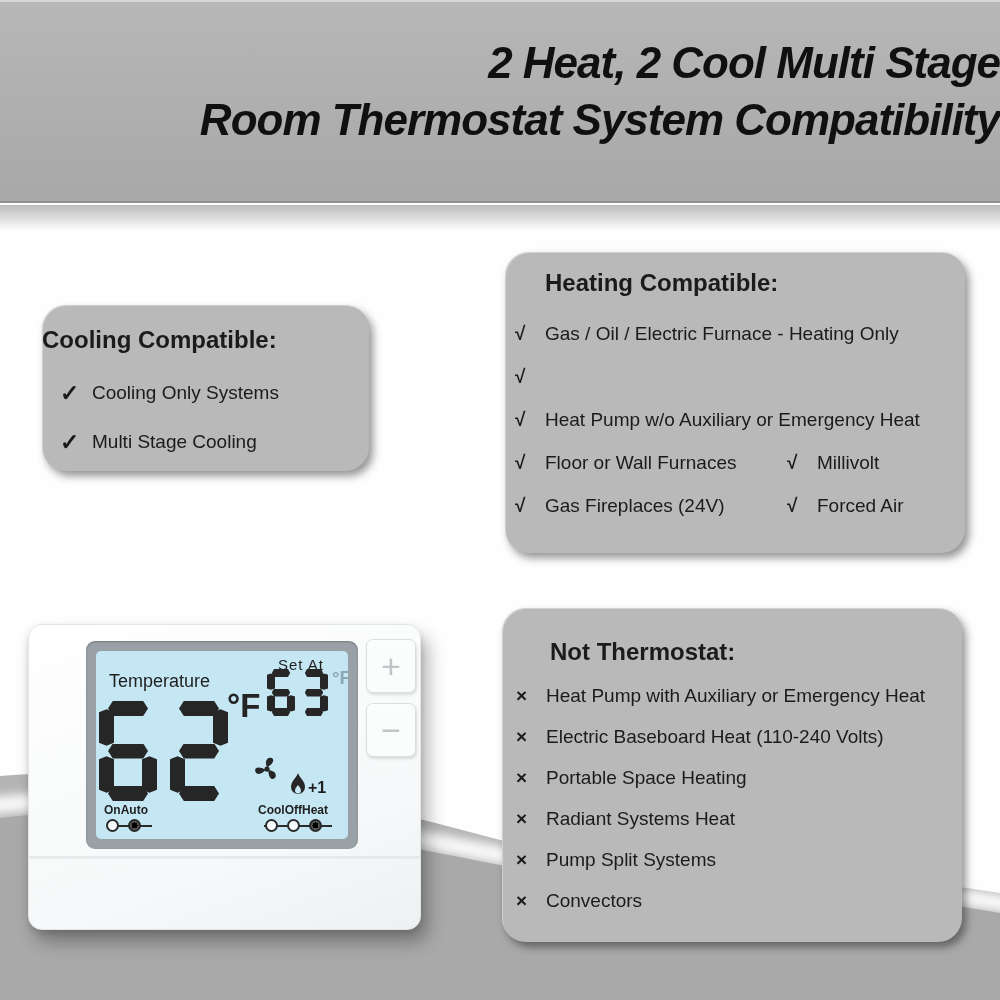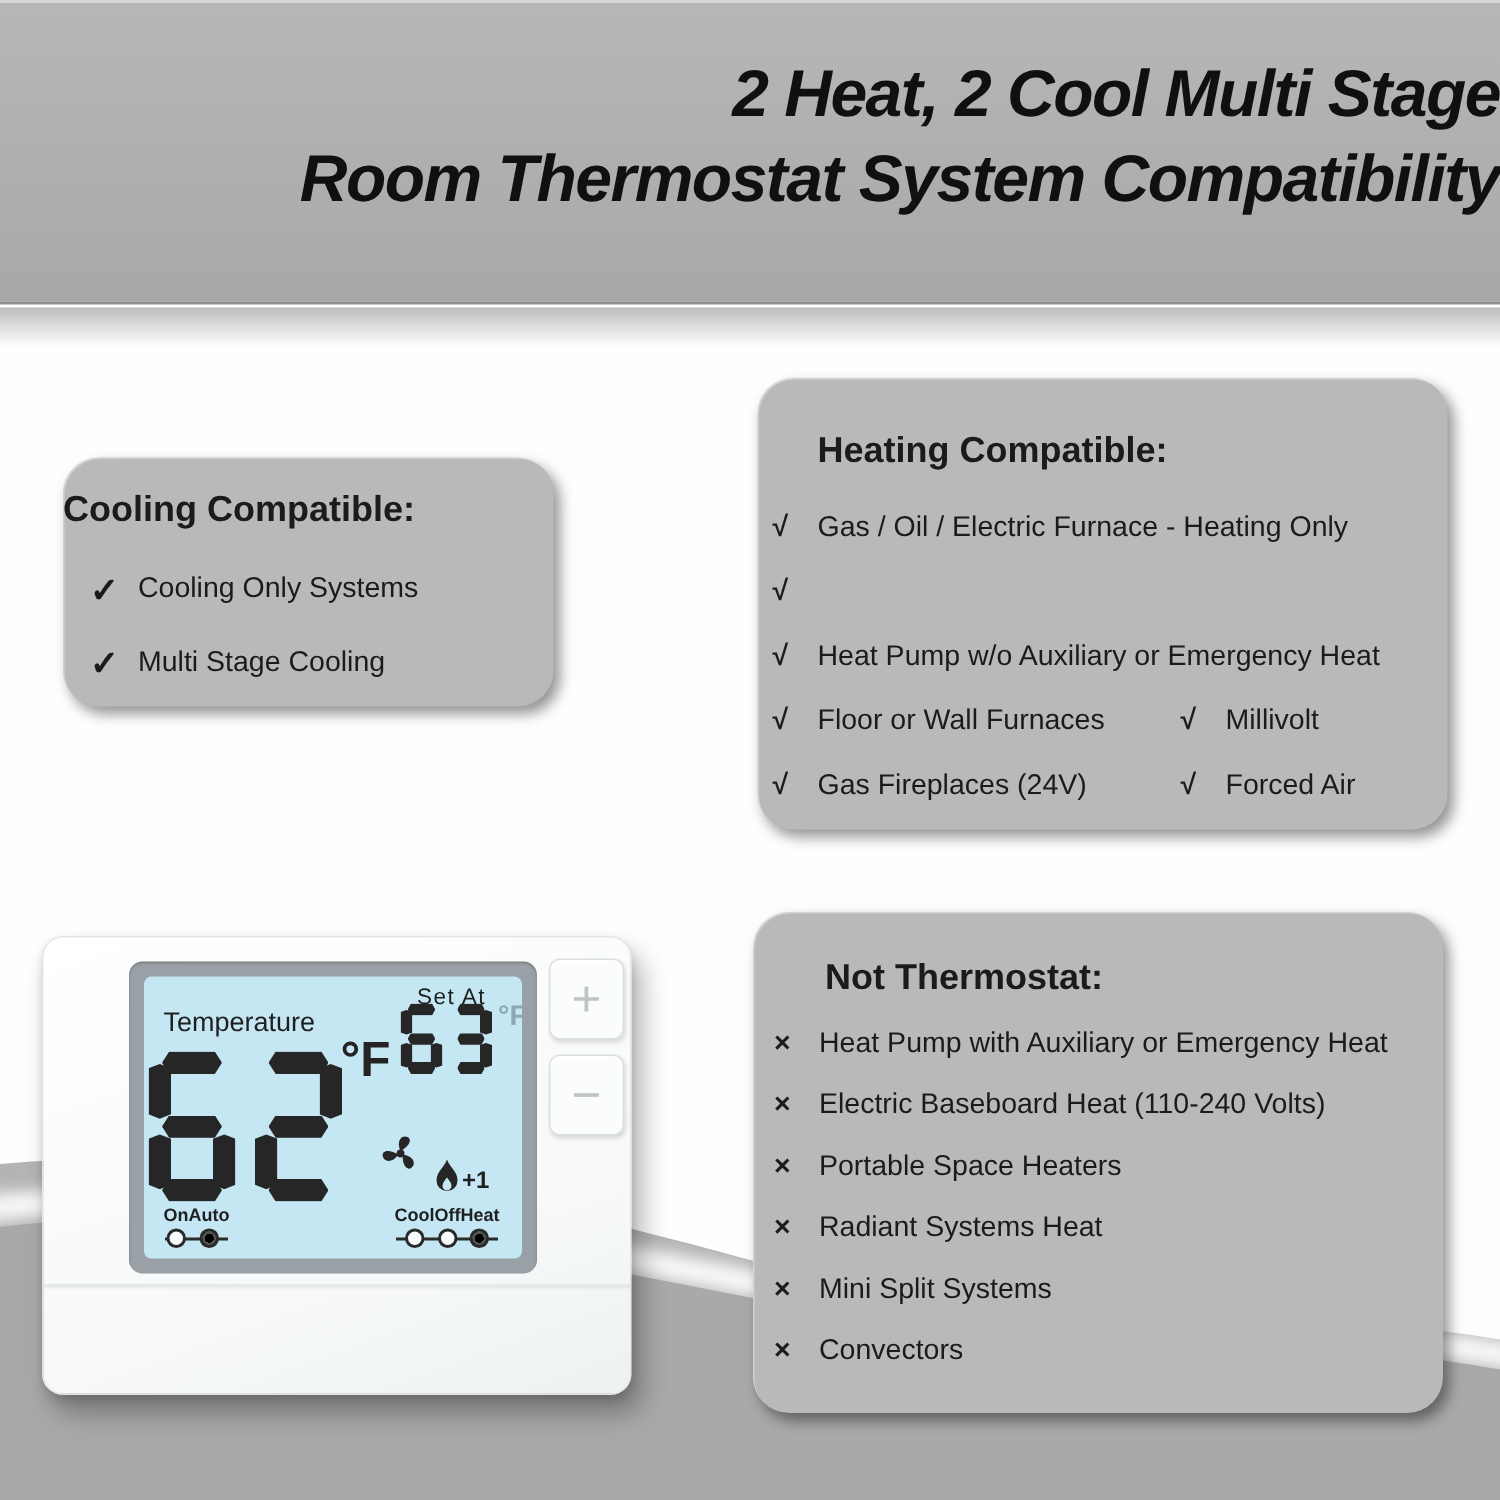--- a/index.html
+++ b/index.html
@@ -30,7 +30,7 @@
   .cooling{left:42px;top:305px;width:327px;height:166px}
   .cooling h2{text-align:left;padding-top:20px}
   .heating{left:505px;top:252px;width:460px;height:301px}
-  .heating h2{padding:34px 0 0 40px}
+  .heating h2{padding:16px 0 0 40px}
   .notcomp{left:502px;top:608px;width:460px;height:334px}
   .notcomp h2{padding:28px 0 0 48px;line-height:32px}
   .items{display:flex;flex-direction:column}

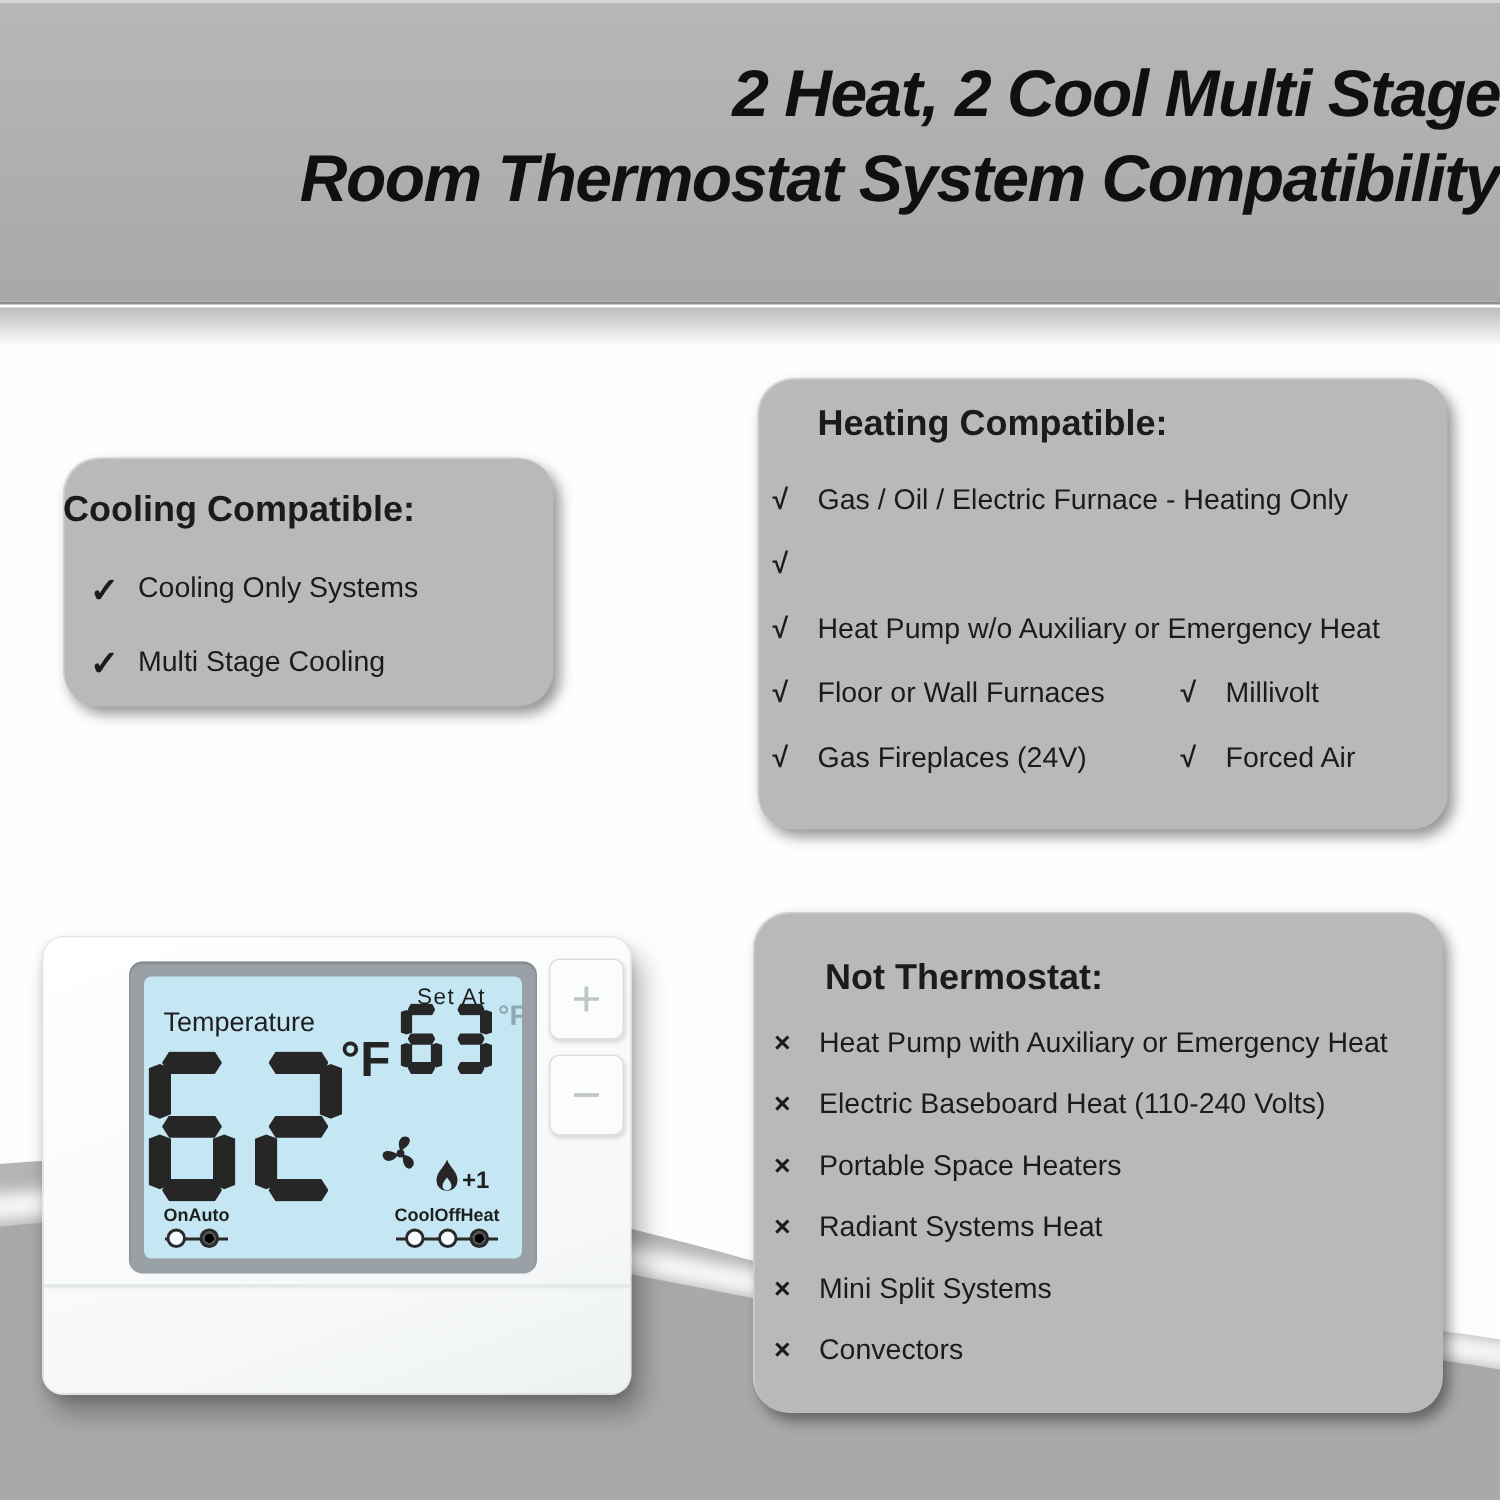--- a/index.html
+++ b/index.html
@@ -165,7 +165,7 @@
         </div>
         <div class="row">
           <span class="mark">×</span>
-          <span class="itemtext">Portable Space Heaters</span>
+          <span class="itemtext">Portable Space Heating</span>
         </div>
         <div class="row">
           <span class="mark">×</span>

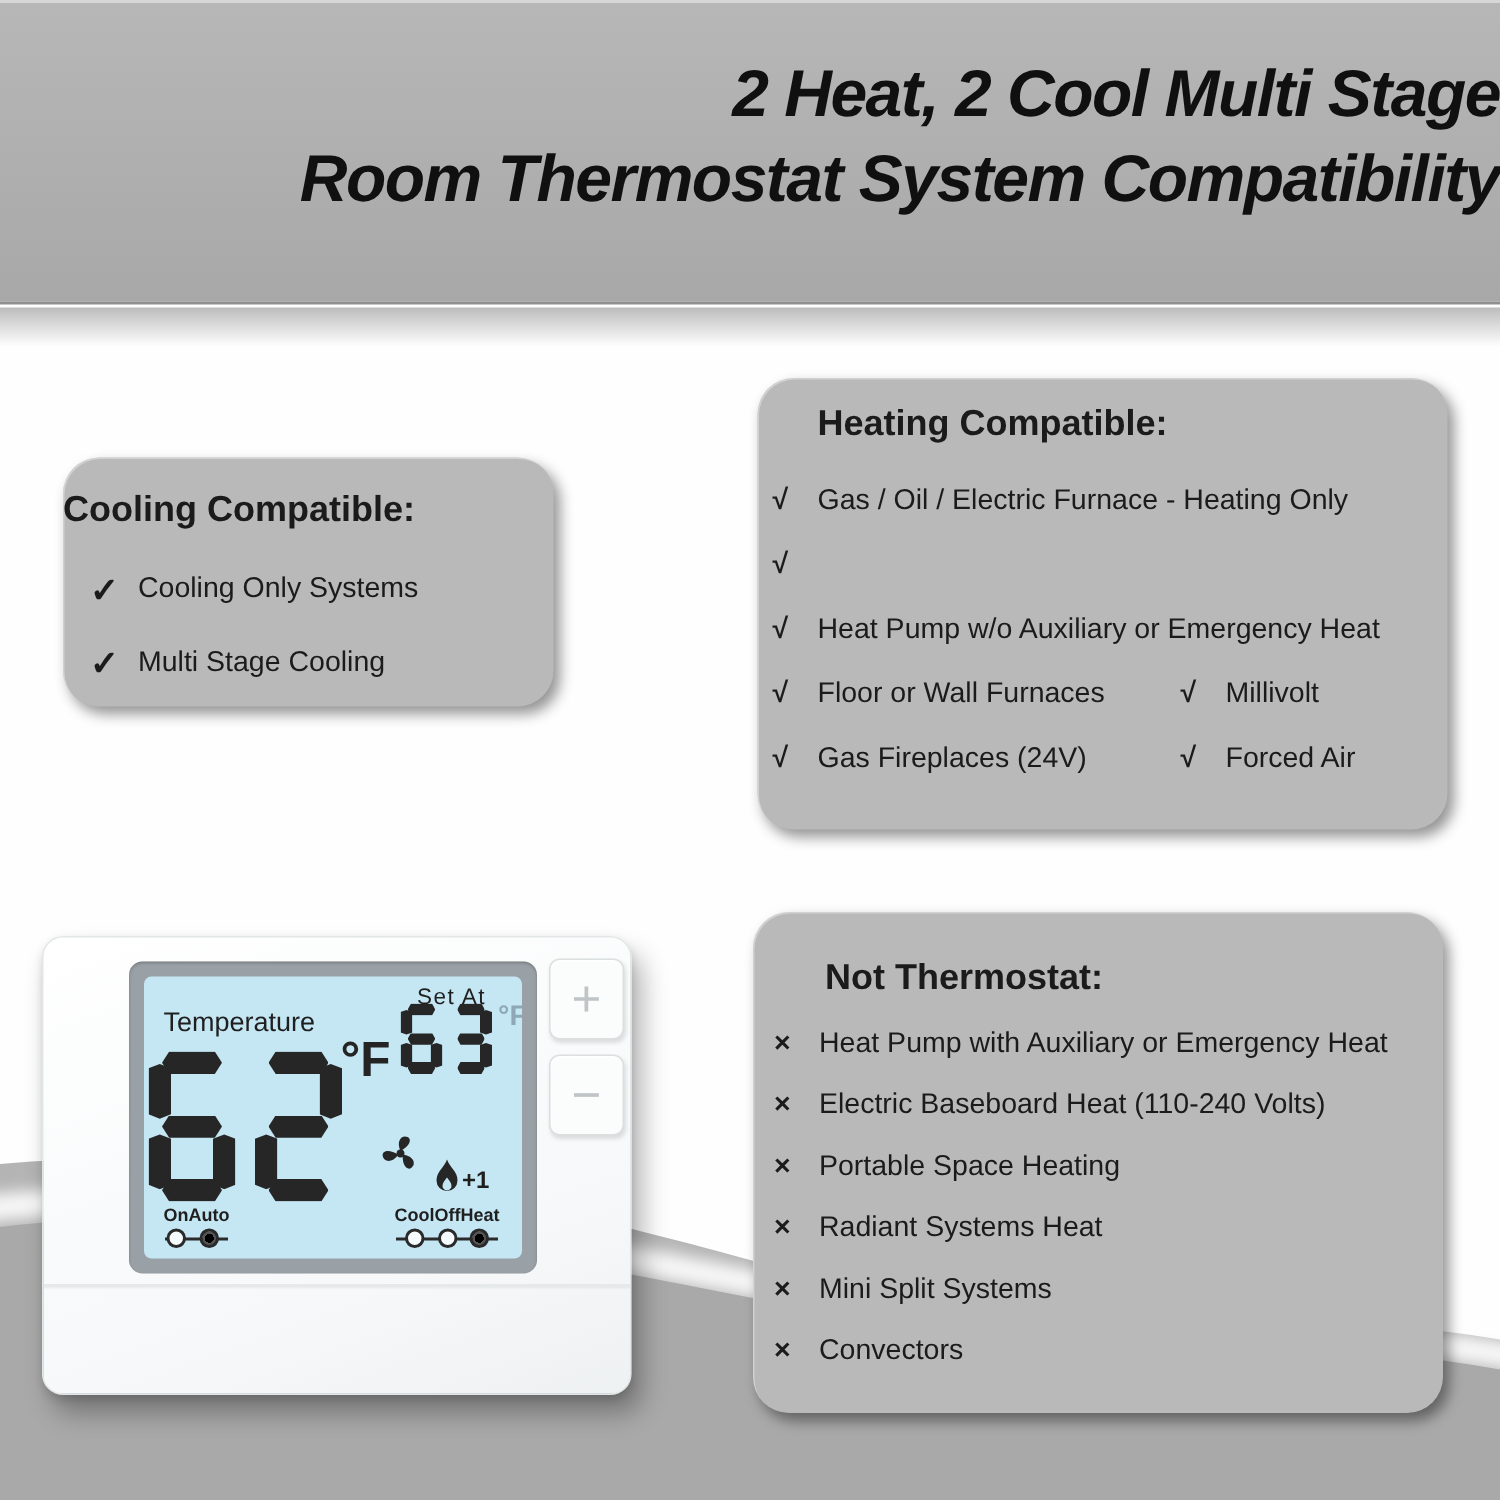--- a/index.html
+++ b/index.html
@@ -78,7 +78,7 @@
   .fan{left:156px;top:103px}
   .flame{left:190px;top:121px}
 
-  .switch{position:absolute;display:flex;justify-content:center}
+  .switch{position:absolute;display:flex;justify-content:flex-start}
   .fan-switch{left:8px;top:152px;width:54px}
   .mode-switch{left:162px;top:152px;width:80px}
   .opt{display:flex;flex-direction:column;align-items:center;position:relative;z-index:1}

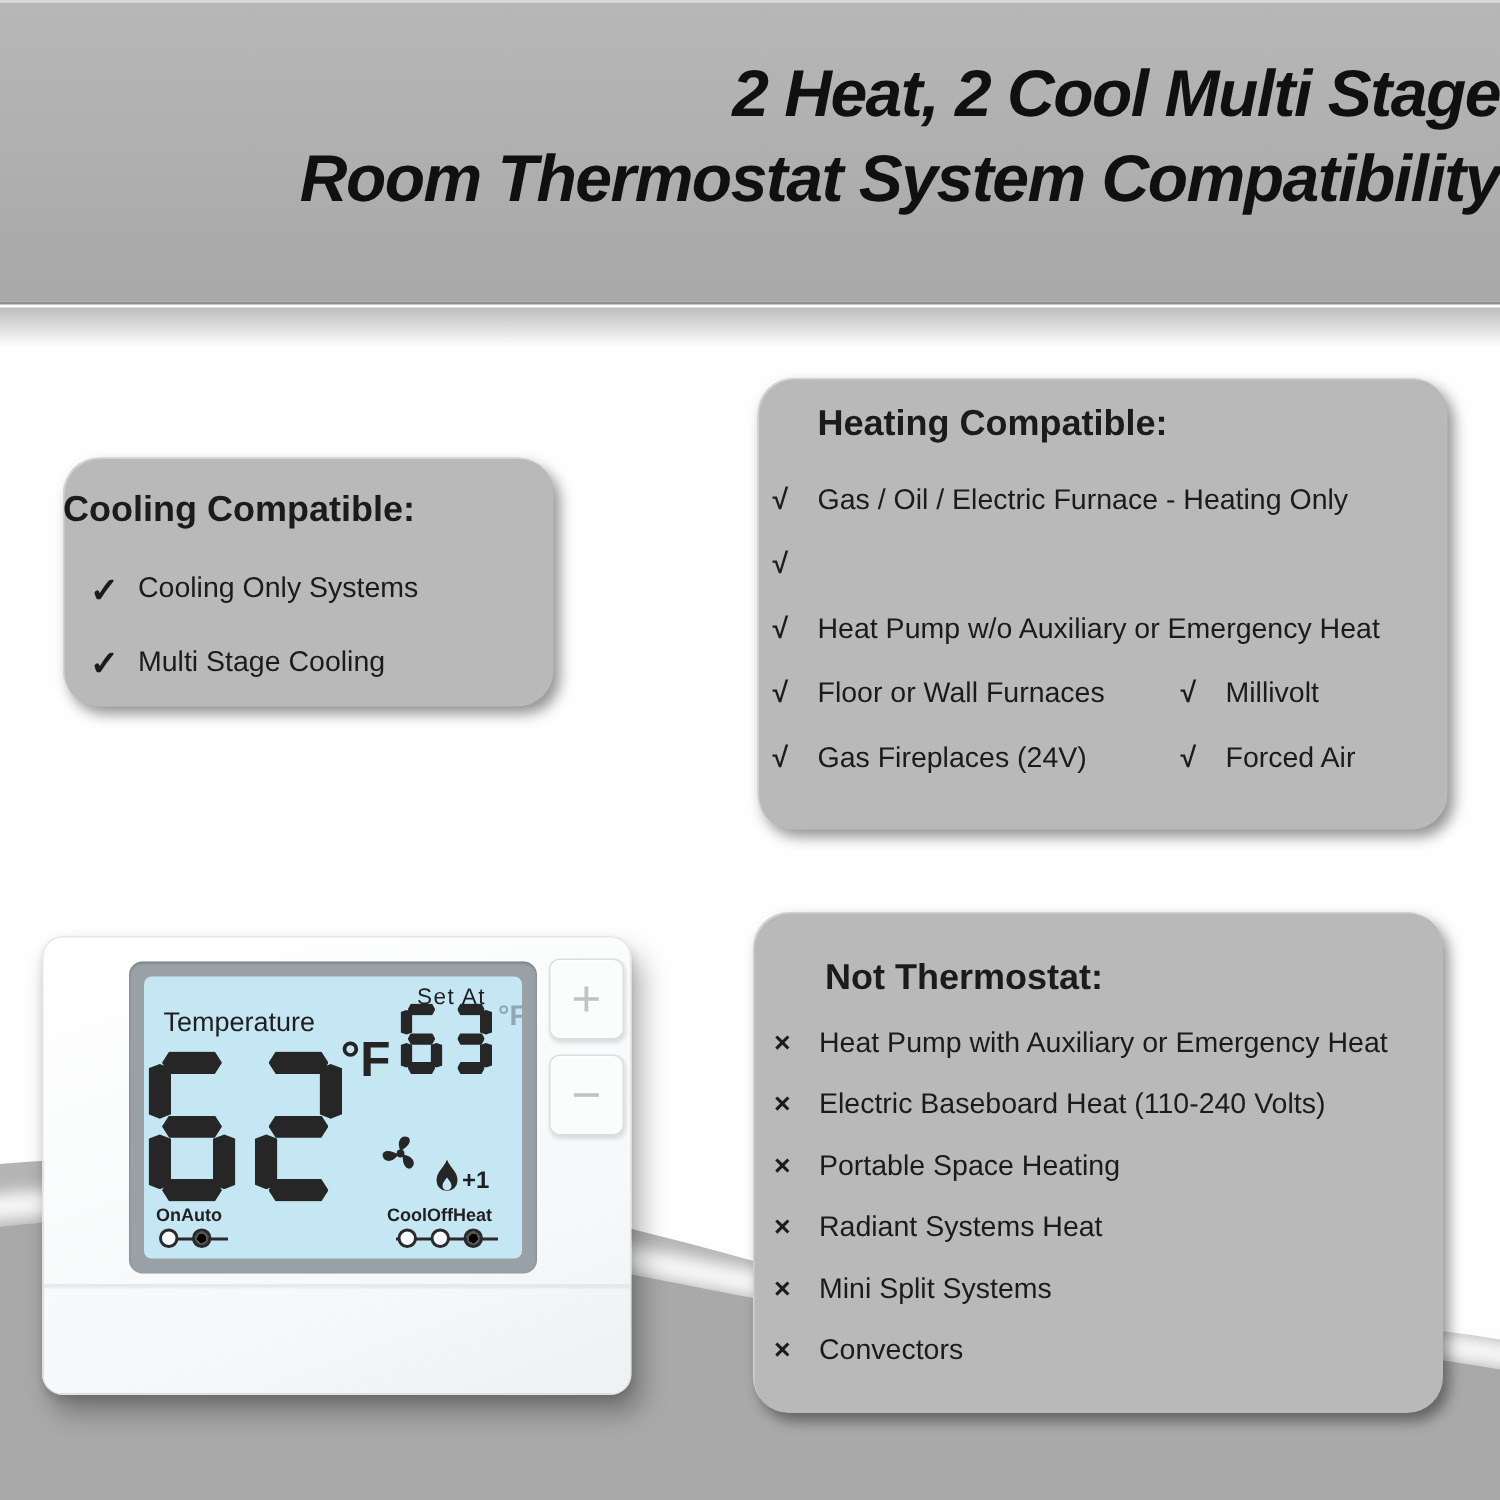--- a/index.html
+++ b/index.html
@@ -173,7 +173,7 @@
         </div>
         <div class="row">
           <span class="mark">×</span>
-          <span class="itemtext">Mini Split Systems</span>
+          <span class="itemtext">Pump Split Systems</span>
         </div>
         <div class="row">
           <span class="mark">×</span>

